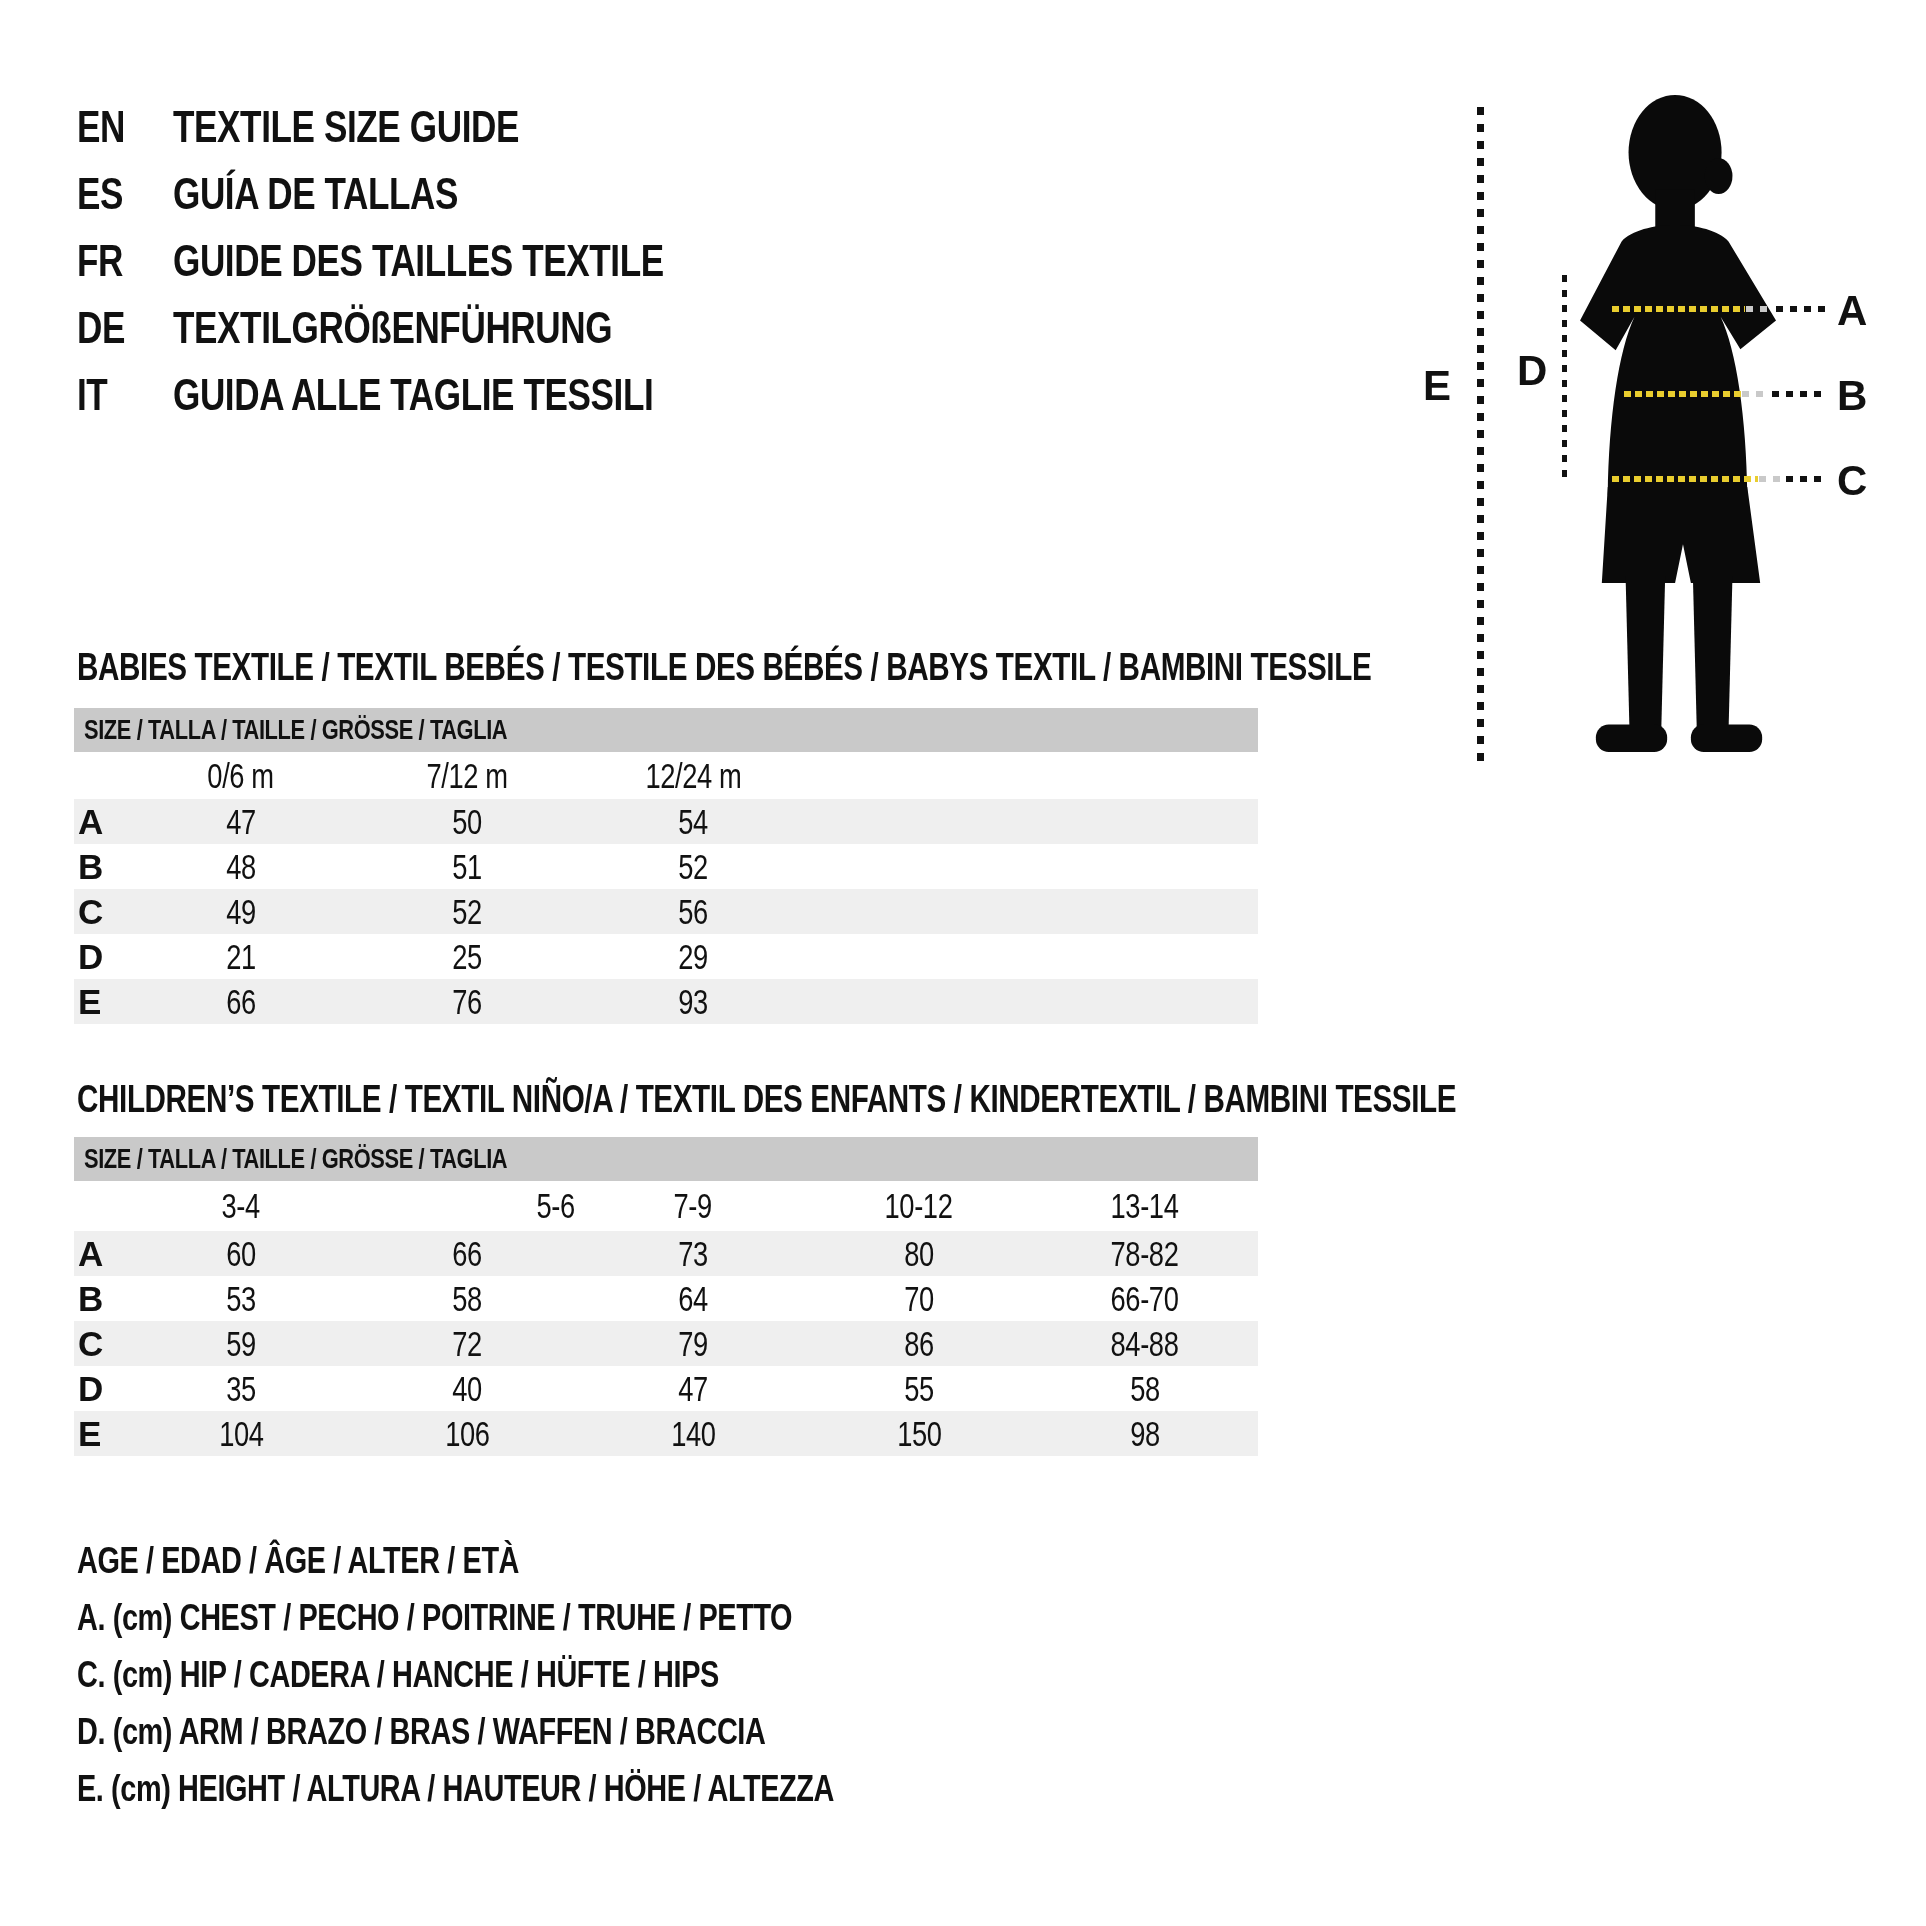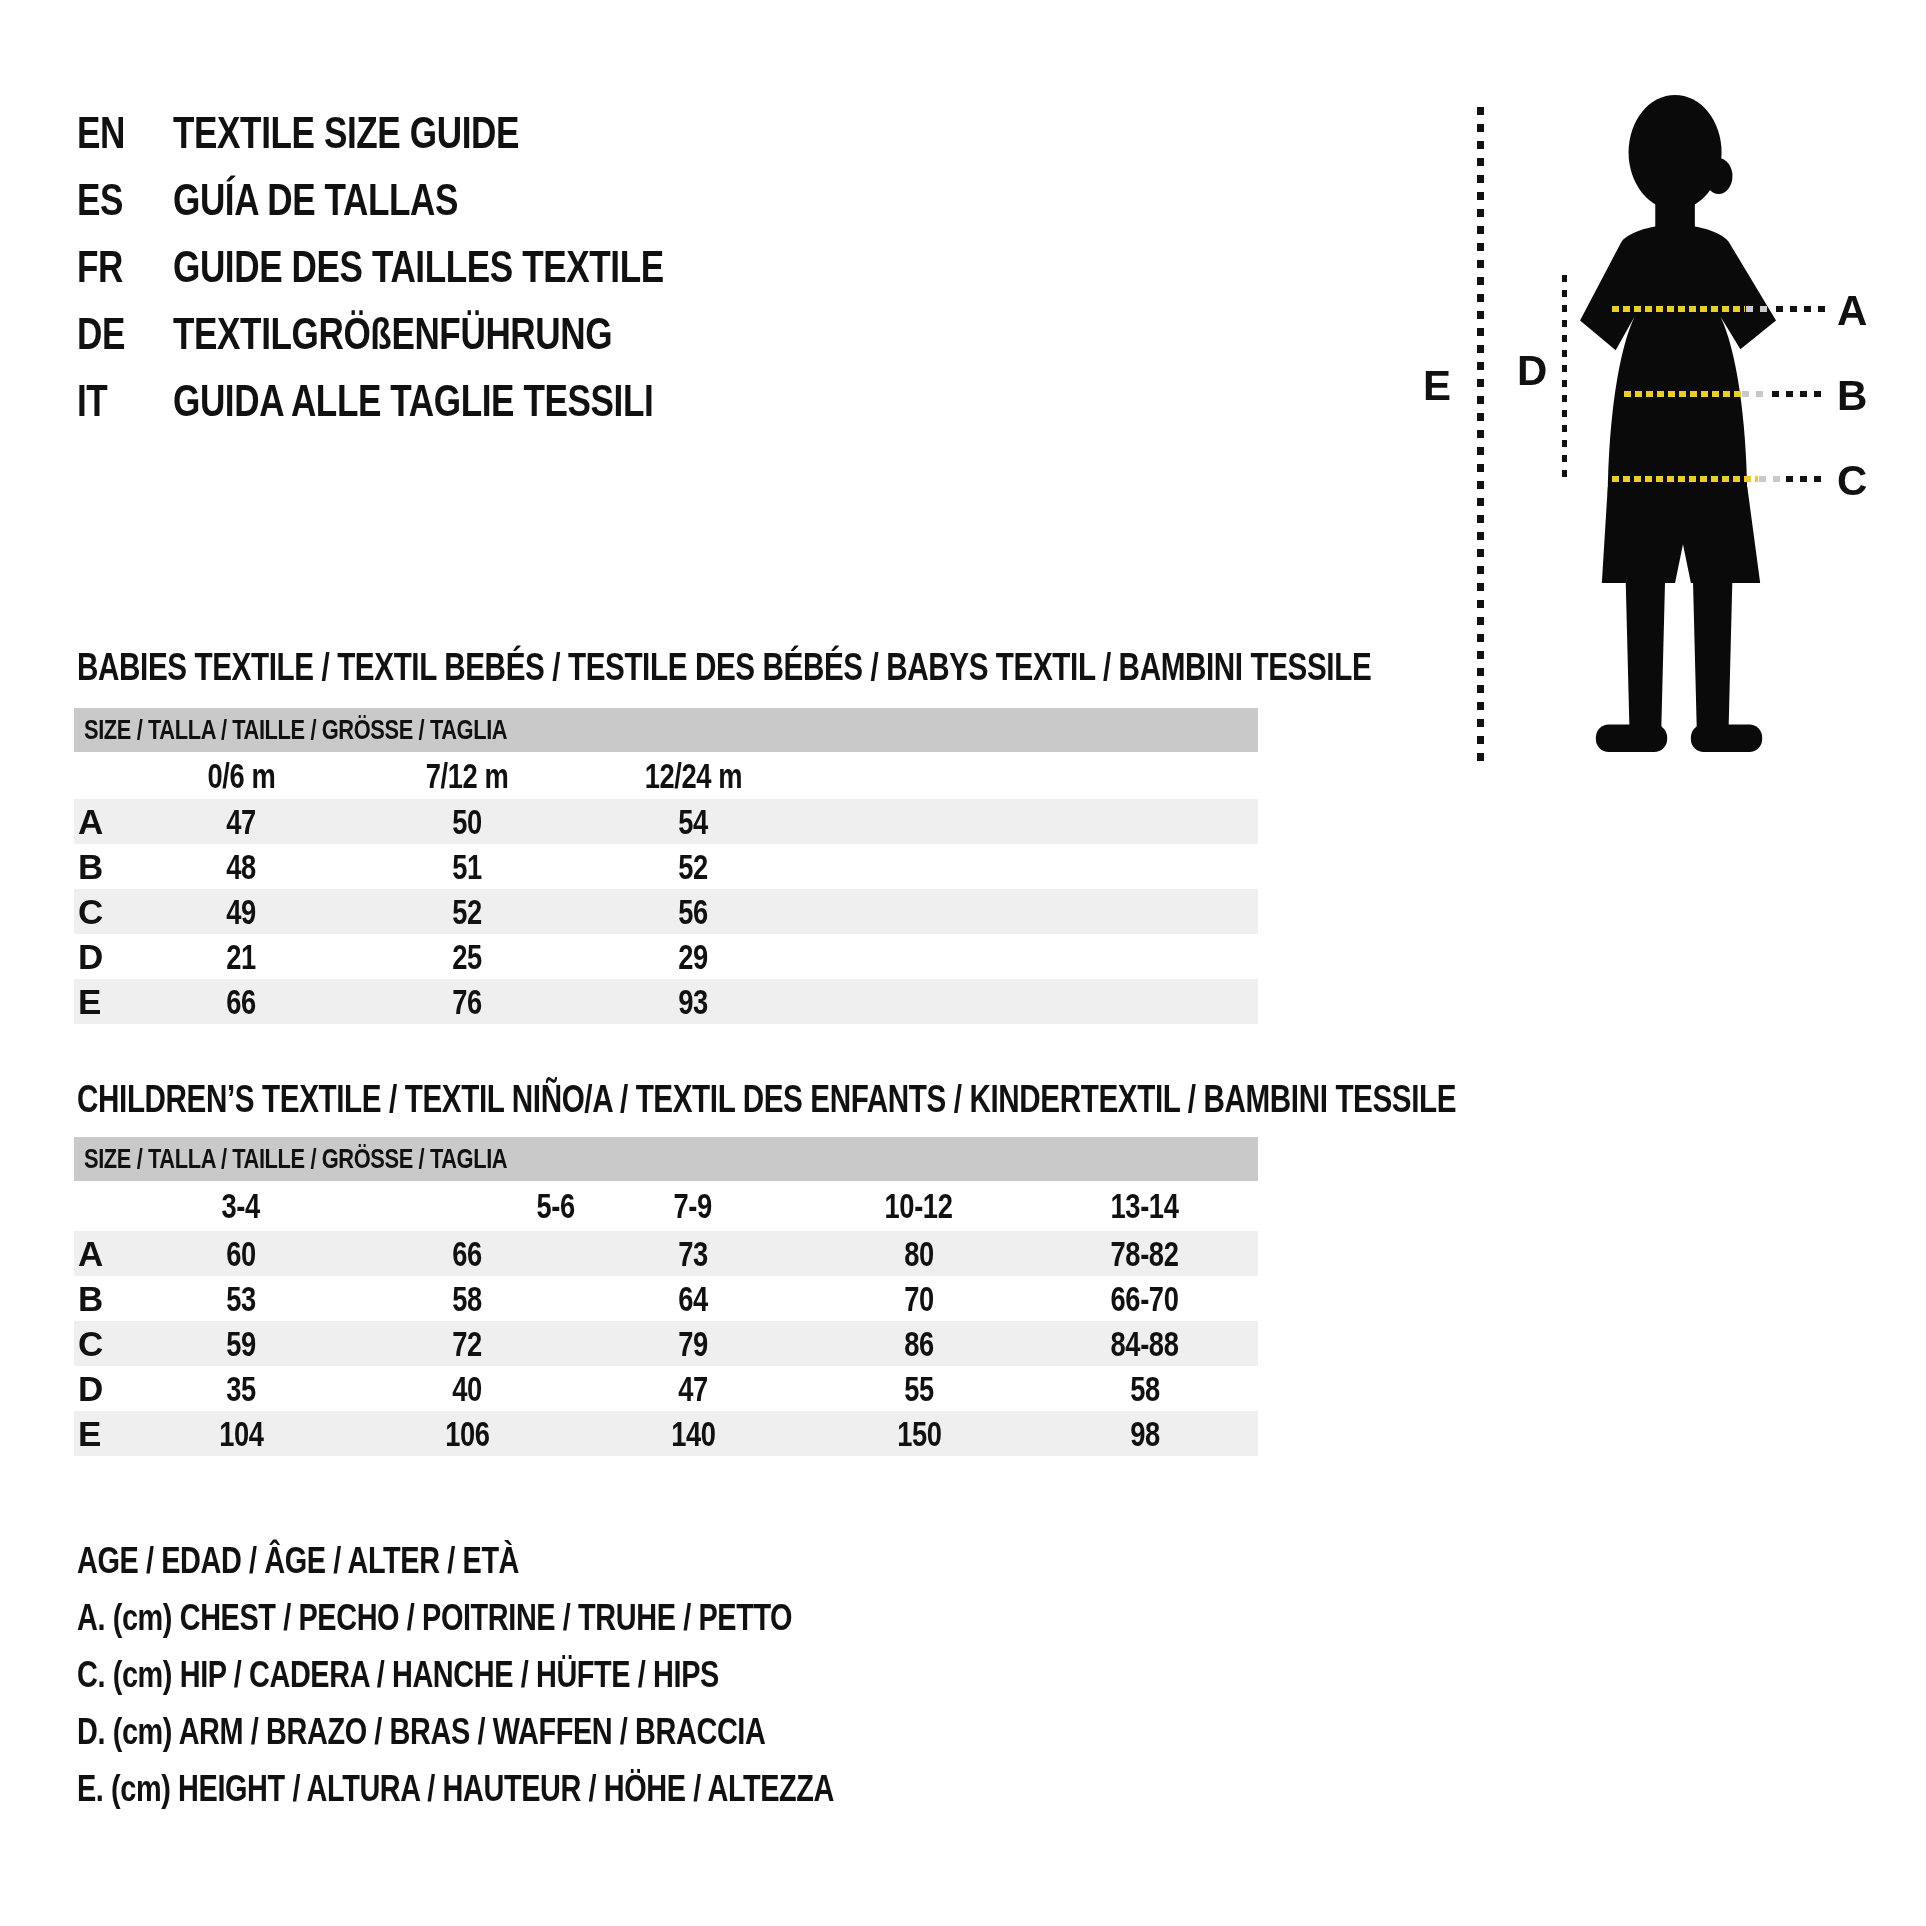--- a/index.html
+++ b/index.html
@@ -18,7 +18,7 @@
   .cxc { display:inline-block; transform:scaleX(0.78); transform-origin:50% 50%; white-space:nowrap; letter-spacing:-0.5px; }
 
   
-  .lang-list { left:77px; top:99px; width:891px; }
+  .lang-list { left:77px; top:93px; width:891px; }
   .lang-row { display:flex; height:67px; align-items:center; font-size:45px; font-weight:bold; }
   .lang-code { width:96px; flex:0 0 96px; }
   .lang-title { flex:1; }

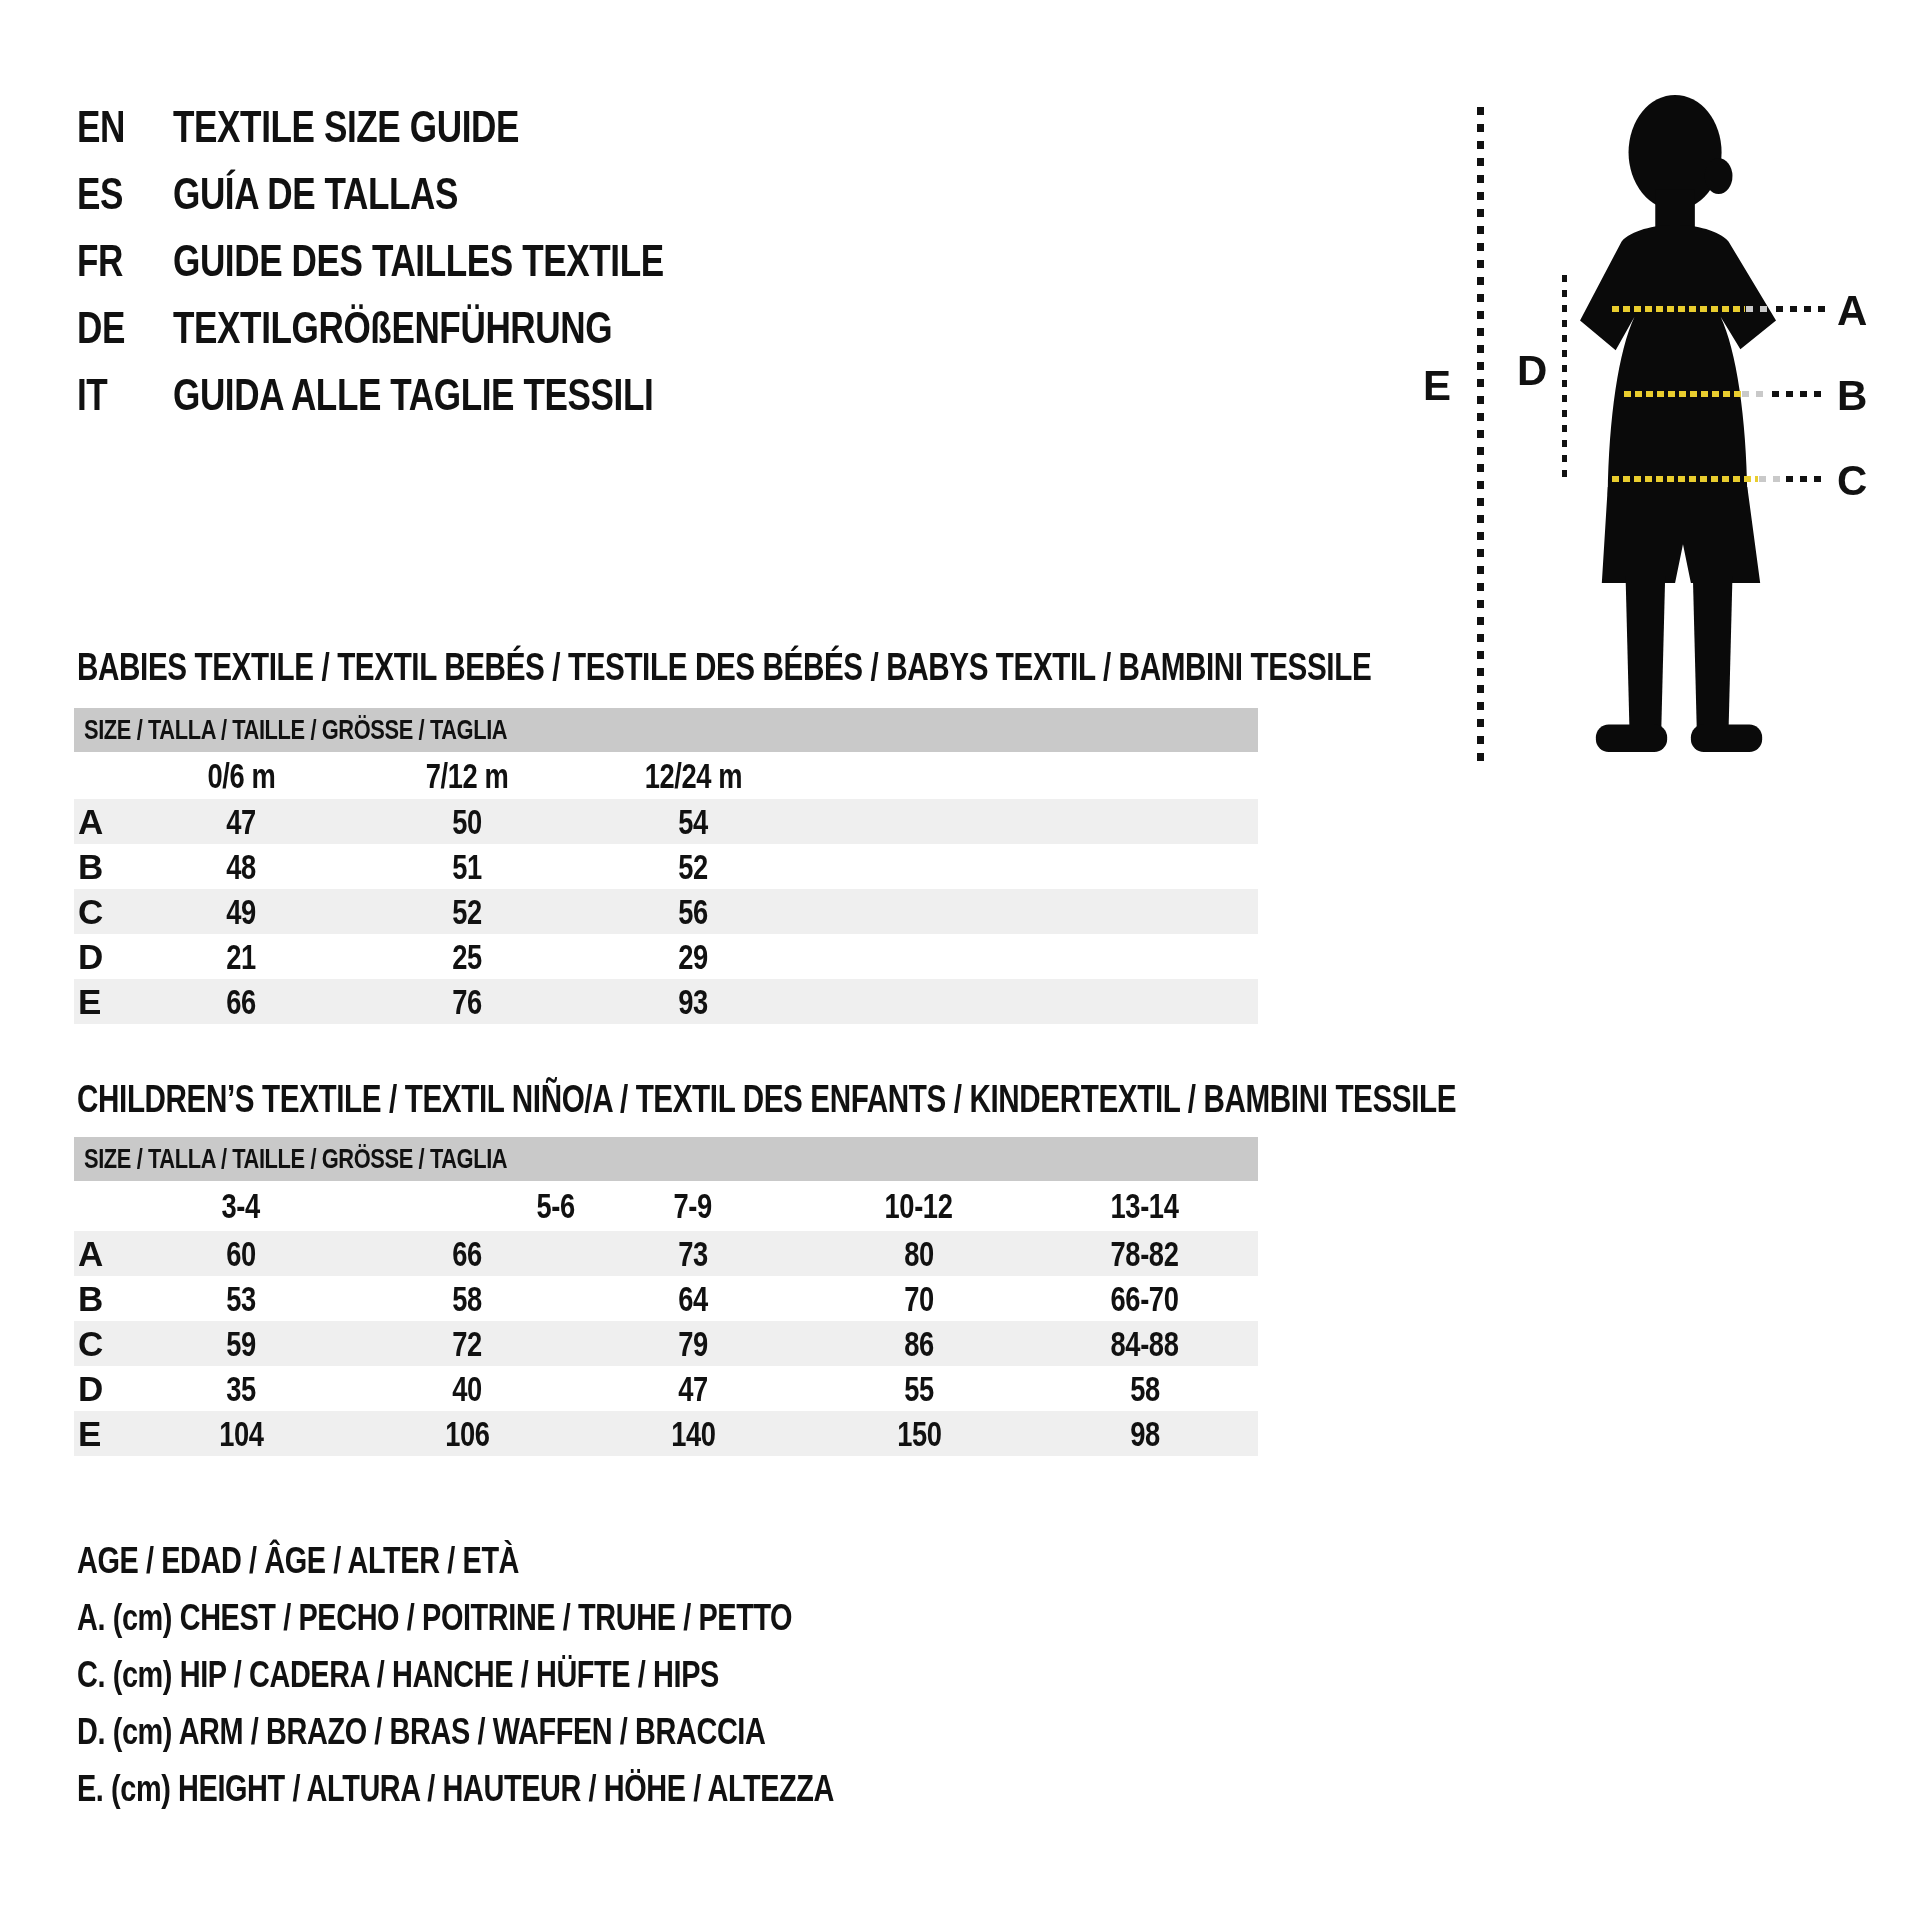--- a/index.html
+++ b/index.html
@@ -50,7 +50,7 @@
   .trow, .thead-row { display:flex; }
   .cell { box-sizing:border-box; }
   .cell.label { flex:0 0 54px; text-align:left; padding-left:4px; font-size:35px; font-weight:bold; }
-  .cell.val { flex:0 0 226px; text-align:center; font-size:35px; font-weight:bold; }
+  .cell.val { flex:0 0 226px; text-align:center; font-size:35px; font-weight:normal; }
   .thead-row .cell { height:47px; line-height:47px; }
   .rows .trow .cell { height:45px; line-height:45px; }
   .rows .trow:nth-of-type(odd) { background:var(--rowshade,#efefef); }

